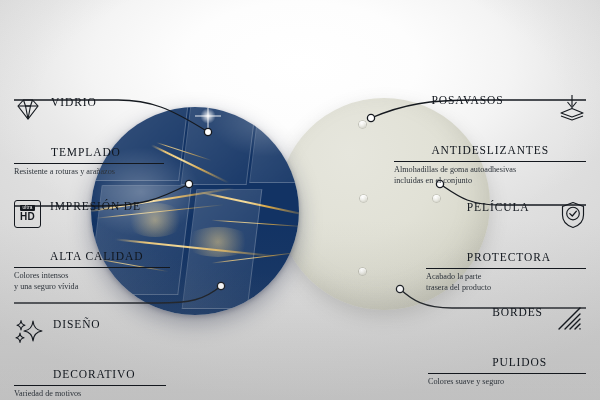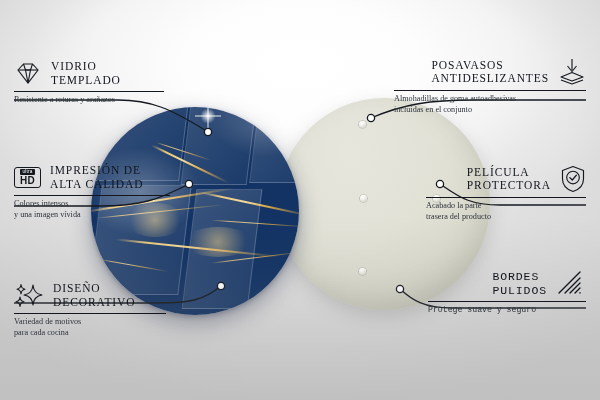--- a/index.html
+++ b/index.html
@@ -108,6 +108,7 @@
     color:#11161d;
     text-transform:uppercase;
     white-space:nowrap;
+    margin-top:36px;
   }
   .rule{
     height:1px;

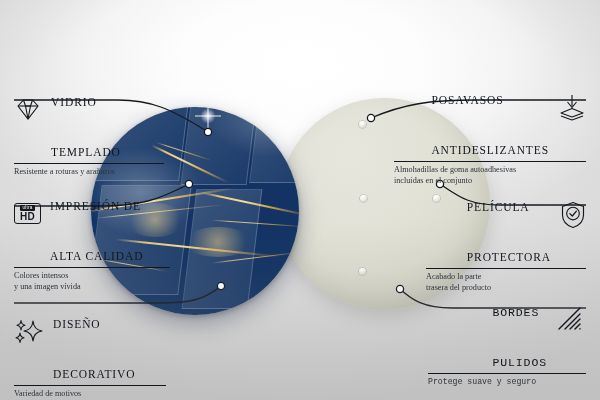--- a/index.html
+++ b/index.html
@@ -128,7 +128,7 @@
 
   
   .hdbadge{
-    width:27px; height:21px;
+    width:27px; height:28px;
     border:1.2px solid #15191f;
     border-radius:3px;
     display:flex; flex-direction:column;

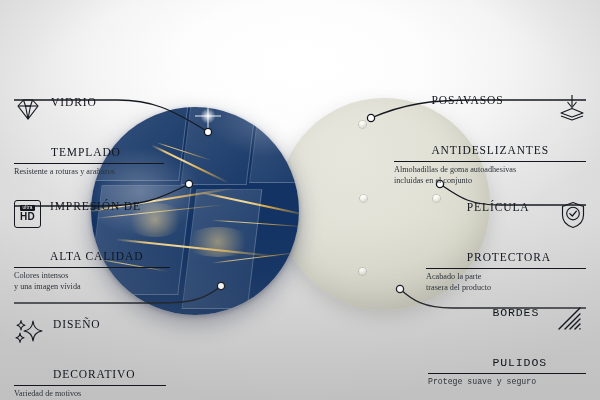--- a/index.html
+++ b/index.html
@@ -241,7 +241,7 @@
     </div>
     <div class="rule"></div>
     <div class="sub">Colores intensos
-y una imagen vívida</div>
+y una seguro vívida</div>
   </div>
 
   <div class="callout left" style="left:14px; top:282px; width:152px;">

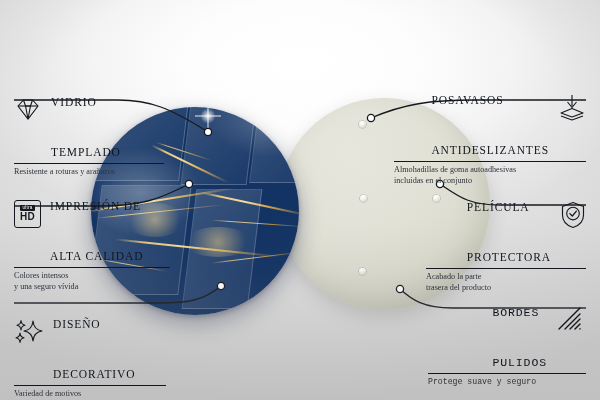--- a/index.html
+++ b/index.html
@@ -302,7 +302,7 @@
 trasera del producto</div>
   </div>
 
-  <div class="callout right" style="right:14px; top:270px; width:158px;font-family:Liberation Mono, monospace;">
+  <div class="callout right" style="right:14px; top:270px; width:158px;">
     <div class="titles">
       <div>
         <div class="title-text">BORDES</div>

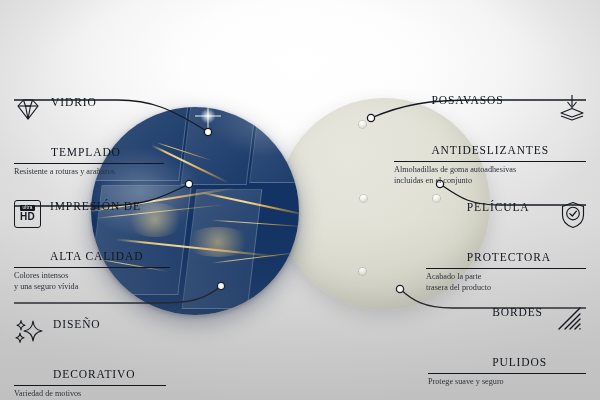--- a/index.html
+++ b/index.html
@@ -319,7 +319,7 @@
       </svg>
     </div>
     <div class="rule"></div>
-    <div class="sub">Protege suave y seguro</div>
+    <div class="sub">Colores suave y seguro</div>
   </div>
 
 </div>

